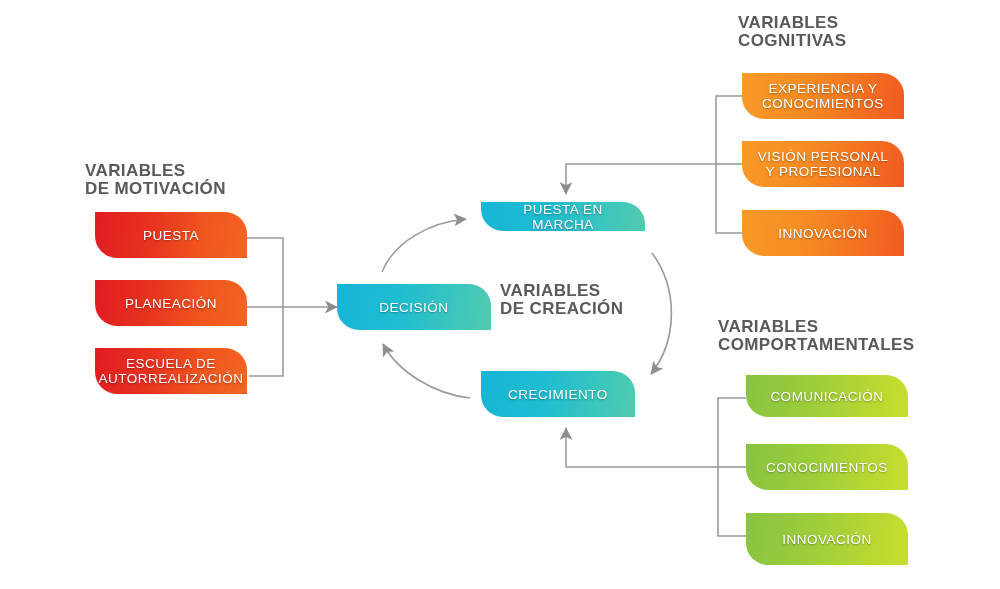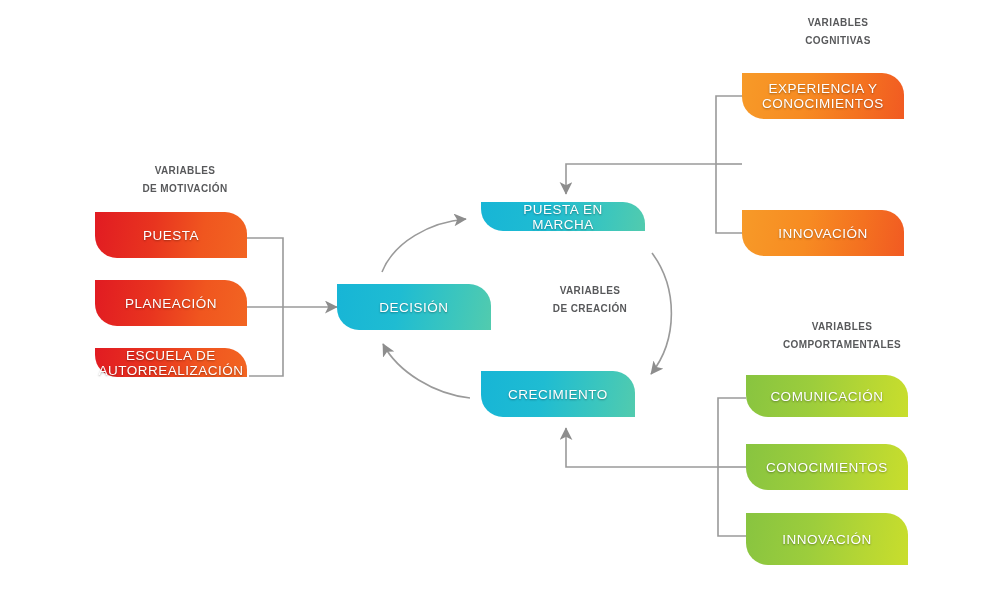--- a/index.html
+++ b/index.html
@@ -21,10 +21,9 @@
   
   .group-title {
     position: absolute;
-    text-align: center;
     color: #58595b;
     font-family: "Liberation Sans", sans-serif;
-    font-size: 10px;
+    font-size: 17px;
     font-weight: 700;
     letter-spacing: 0.4px;
     line-height: 18px;

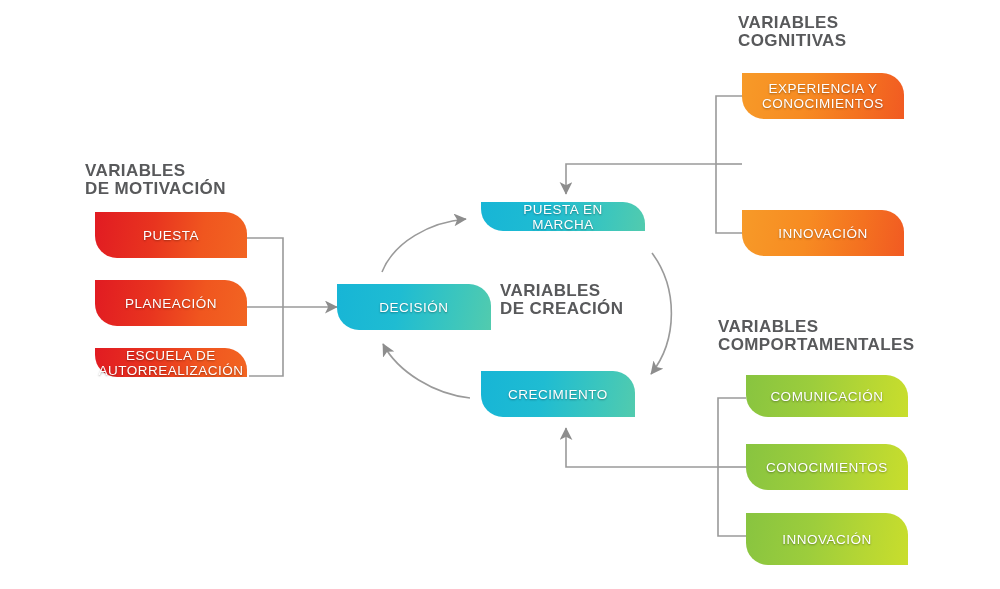--- a/index.html
+++ b/index.html
@@ -173,6 +173,10 @@
     <span>EXPERIENCIA Y
 CONOCIMIENTOS</span>
   </div>
+  <div class="node orange" style="left:742px; top:141px; width:162px; height:46px;">
+    <span>VISIÓN PERSONAL
+Y PROFESIONAL</span>
+  </div>
   <div class="node orange" style="left:742px; top:210px; width:162px; height:46px;">
     <span>INNOVACIÓN</span>
   </div>

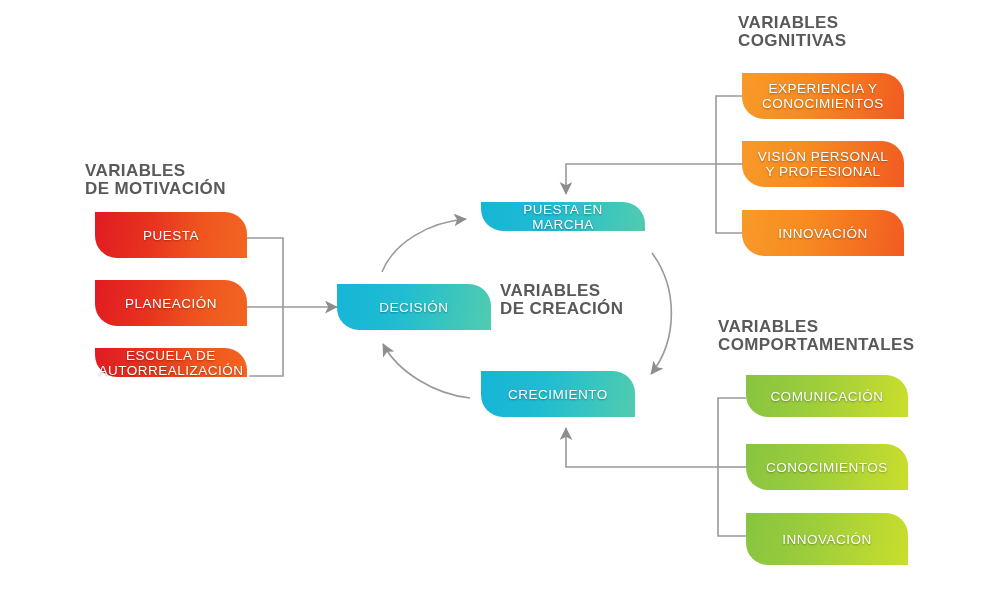--- a/index.html
+++ b/index.html
@@ -154,7 +154,7 @@
   <div class="node red" style="left:95px; top:280px; width:152px; height:46px;">
     <span>PLANEACIÓN</span>
   </div>
-  <div class="node red" style="left:95px; top:348px; width:152px; height:29px;">
+  <div class="node red" style="left:95px; top:348px; width:152px; height:46px;">
     <span>ESCUELA DE
 AUTORREALIZACIÓN</span>
   </div>

